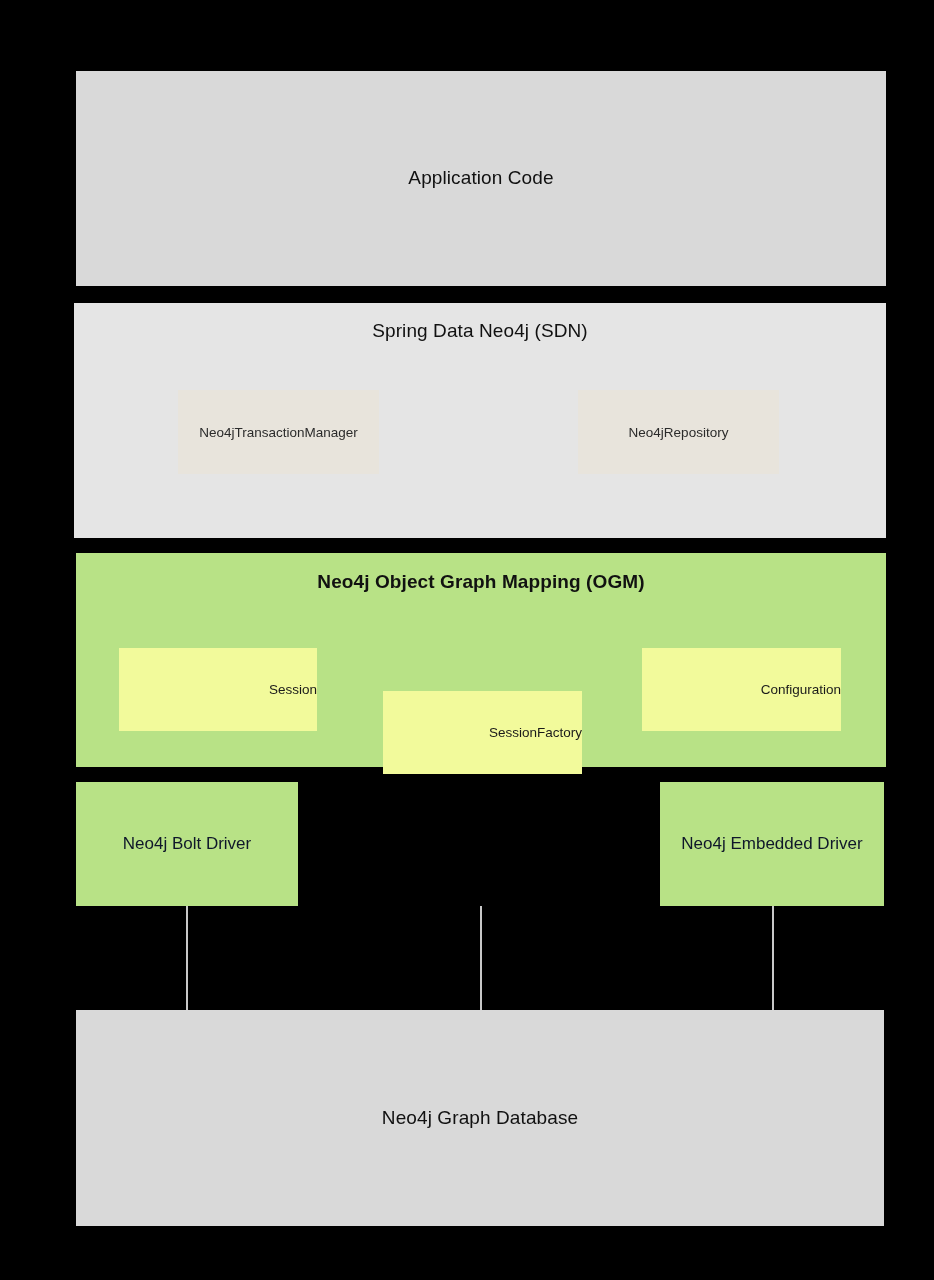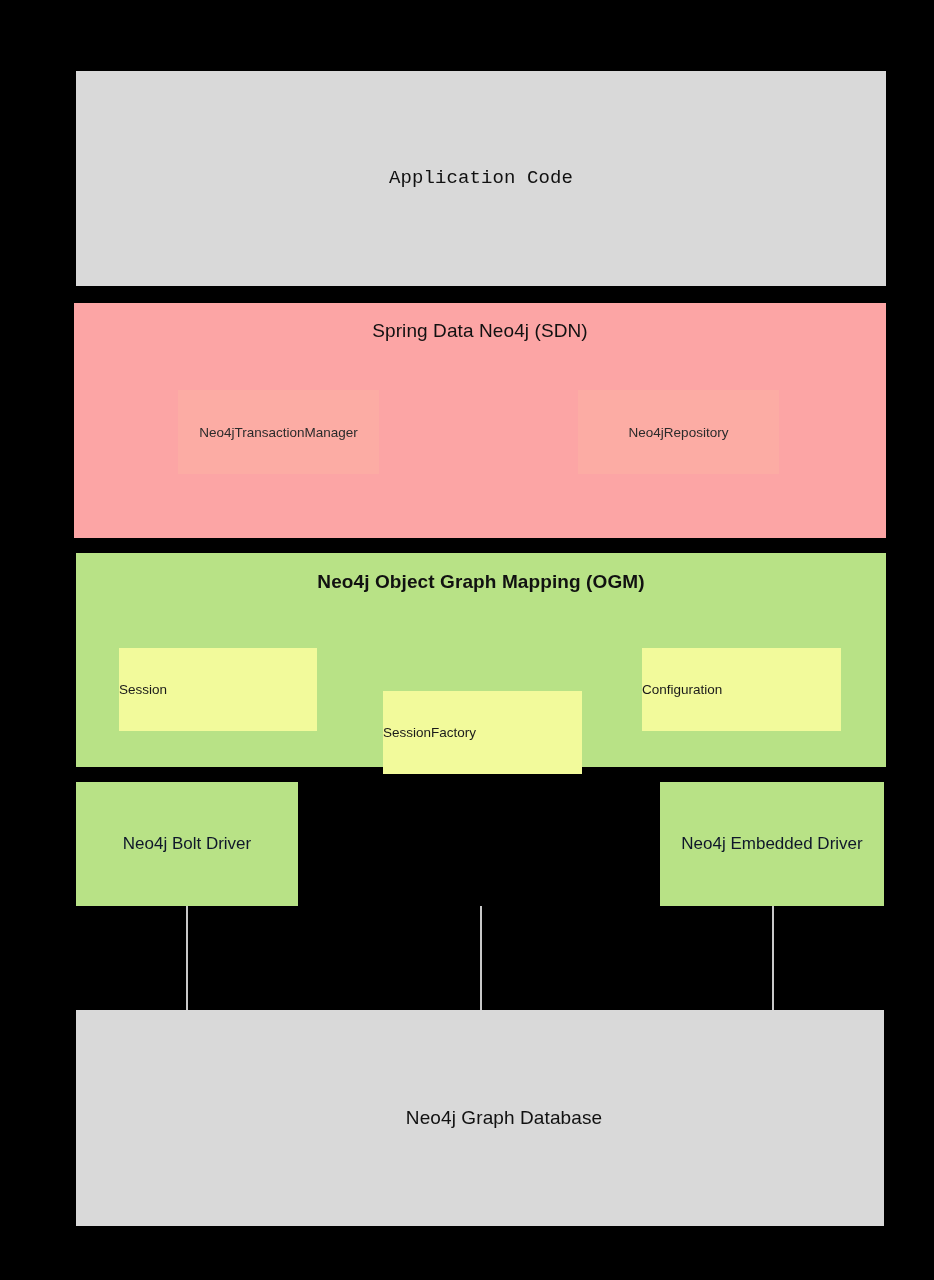--- a/index.html
+++ b/index.html
@@ -35,7 +35,6 @@
     width: 810px;
     height: 215px;
     background: #d9d9d9;
-    font-family: Liberation Mono, monospace;
   }
   .sdn {
     left: 74px;

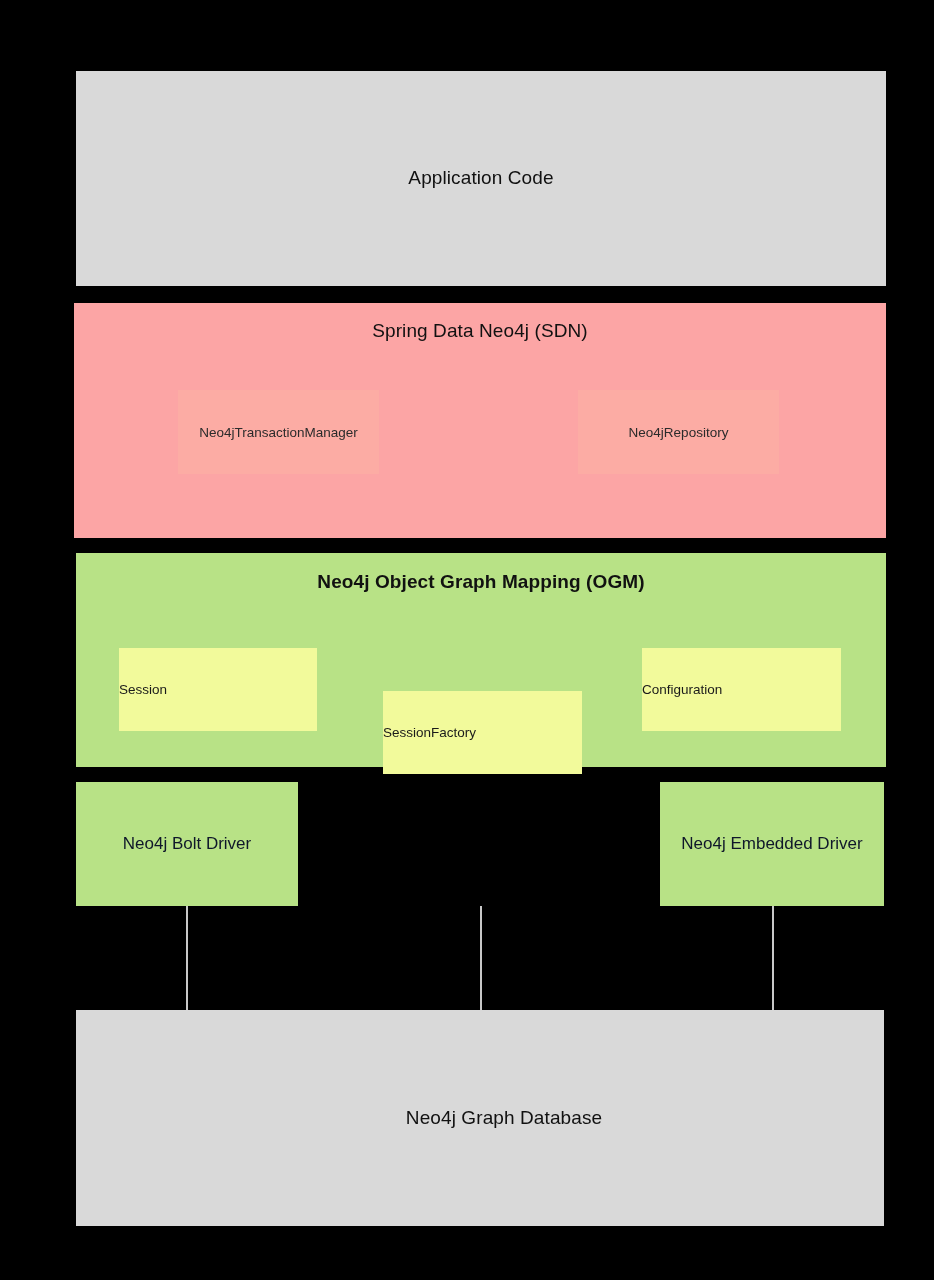--- a/index.html
+++ b/index.html
@@ -41,7 +41,7 @@
     top: 303px;
     width: 812px;
     height: 235px;
-    background: #fca5a5;
+    background: #e5e5e5;
   }
   .ogm {
     left: 76px;

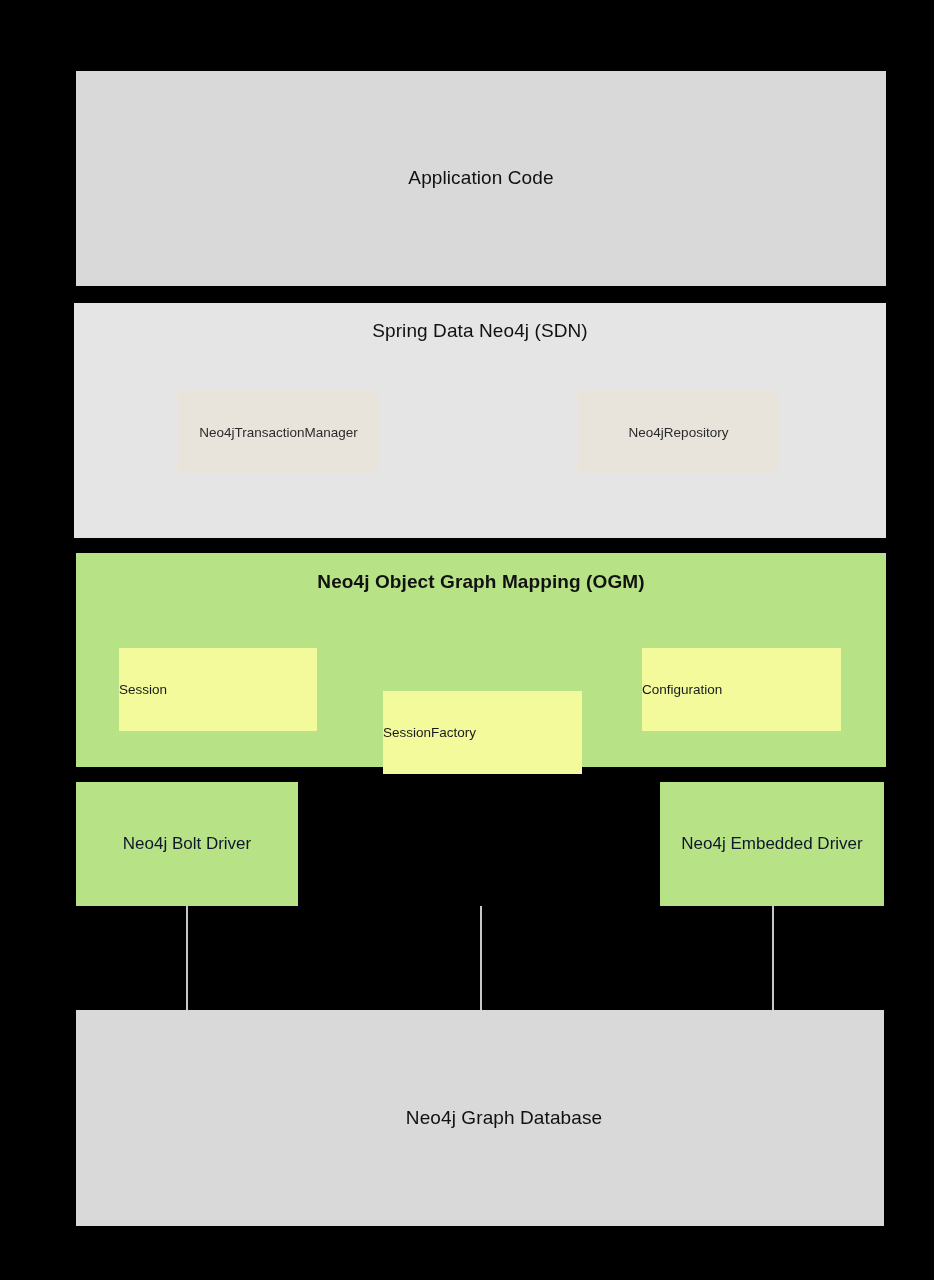--- a/index.html
+++ b/index.html
@@ -107,7 +107,7 @@
     background: #f2fa9b;
     display: flex;
     align-items: center;
-    justify-content: flex-start;
+    justify-content: flex-end;
     color: #1a1a1a;
     font-size: 13.5px;
   }

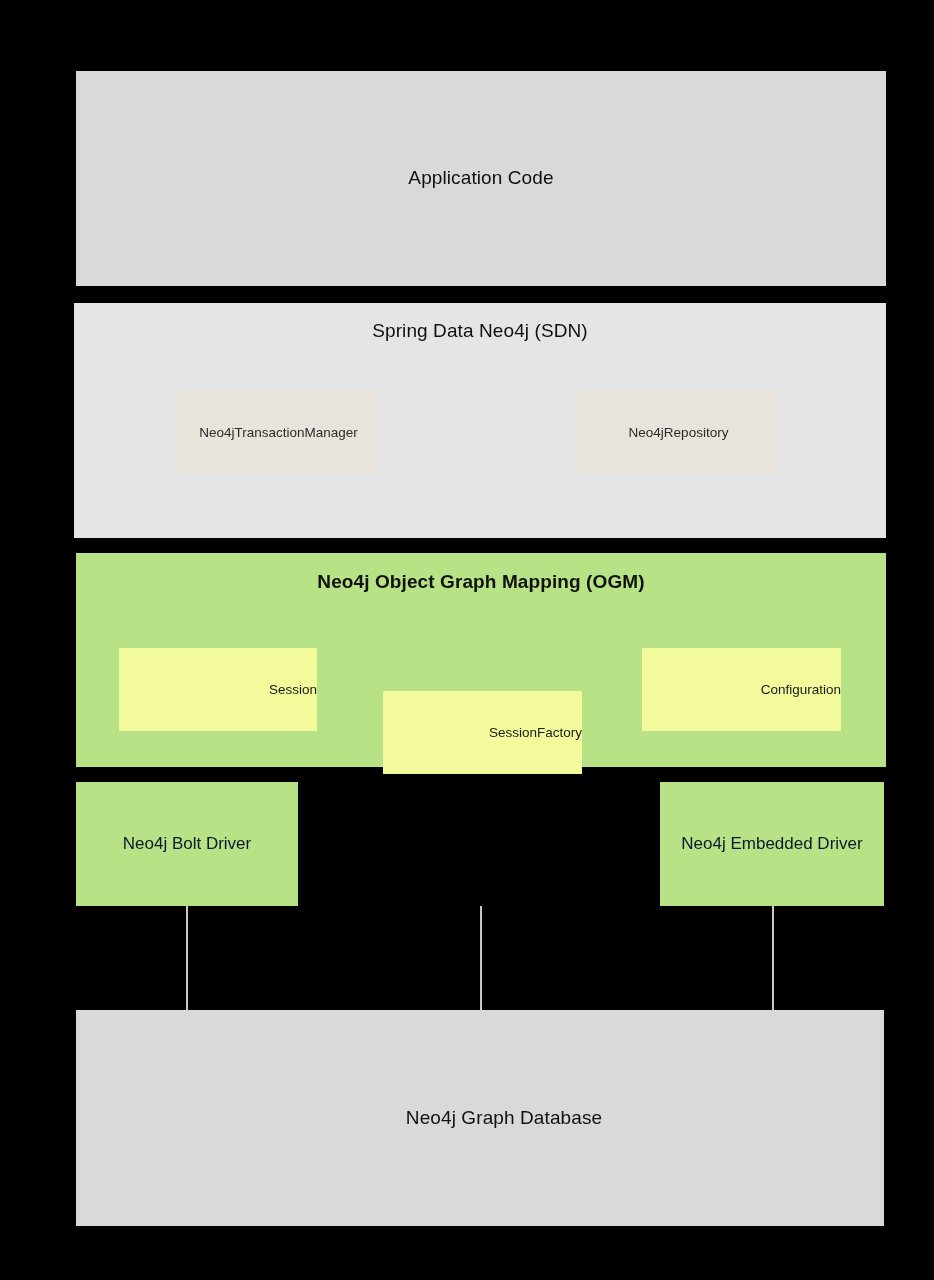--- a/index.html
+++ b/index.html
@@ -73,7 +73,6 @@
   }
   .database .center-label {
     top: 97px;
-    padding-left: 24px;
   }
   .sdn .center-label {
     top: 17px;

